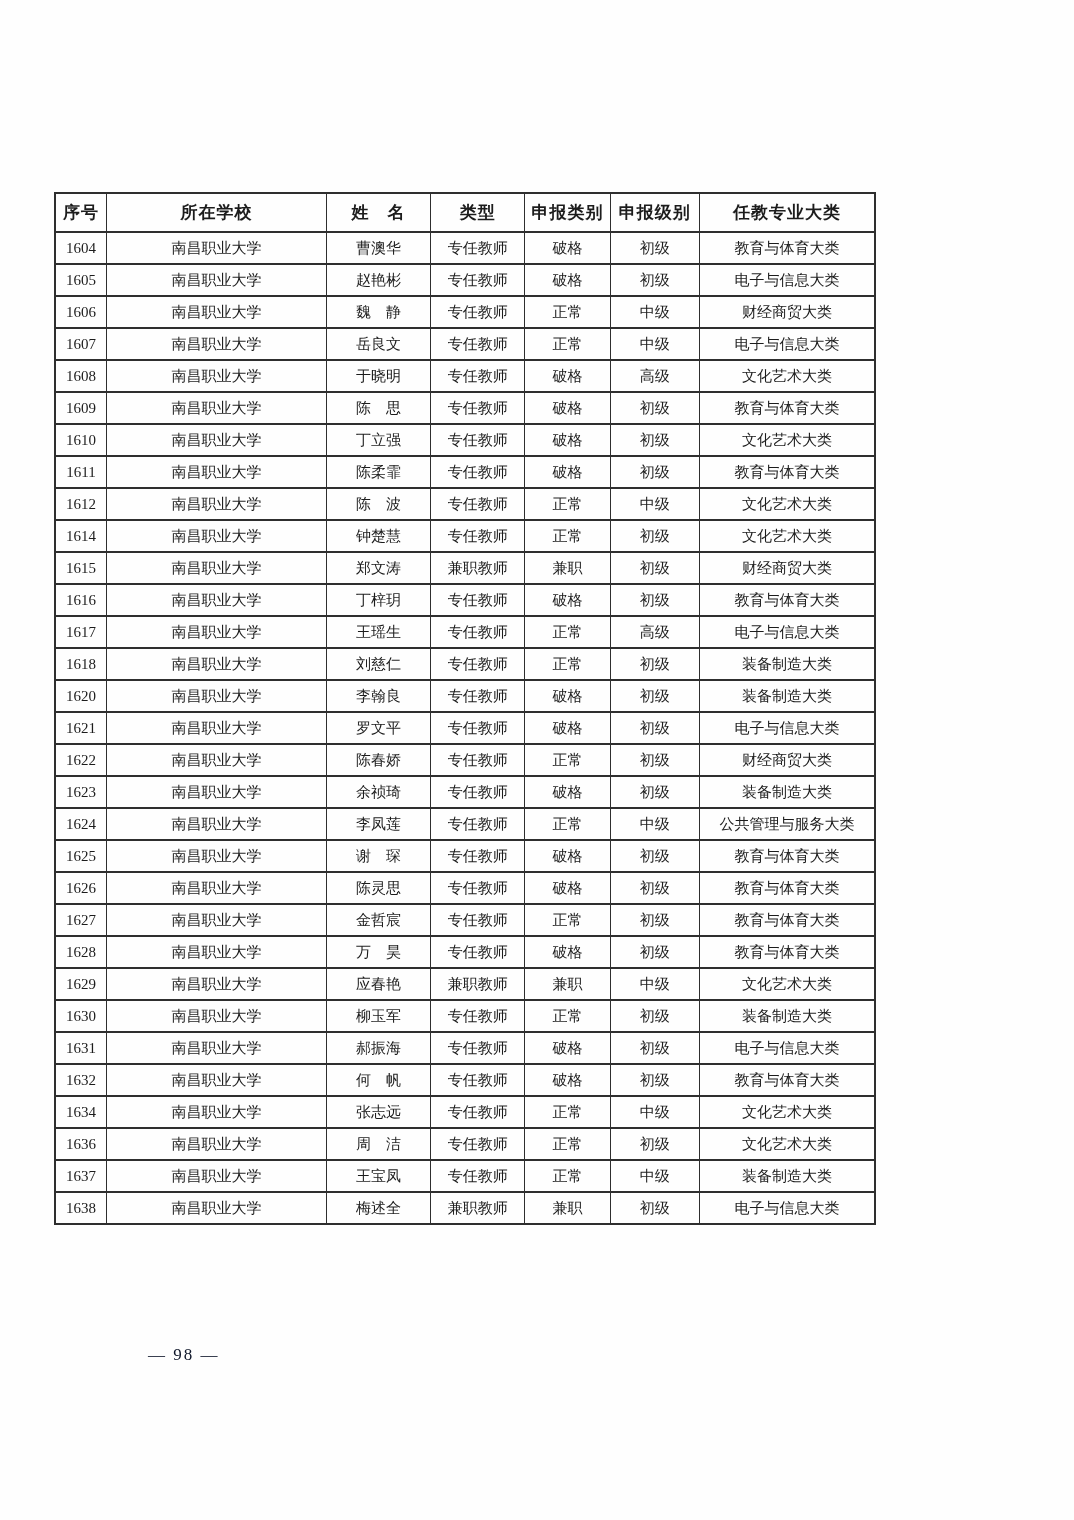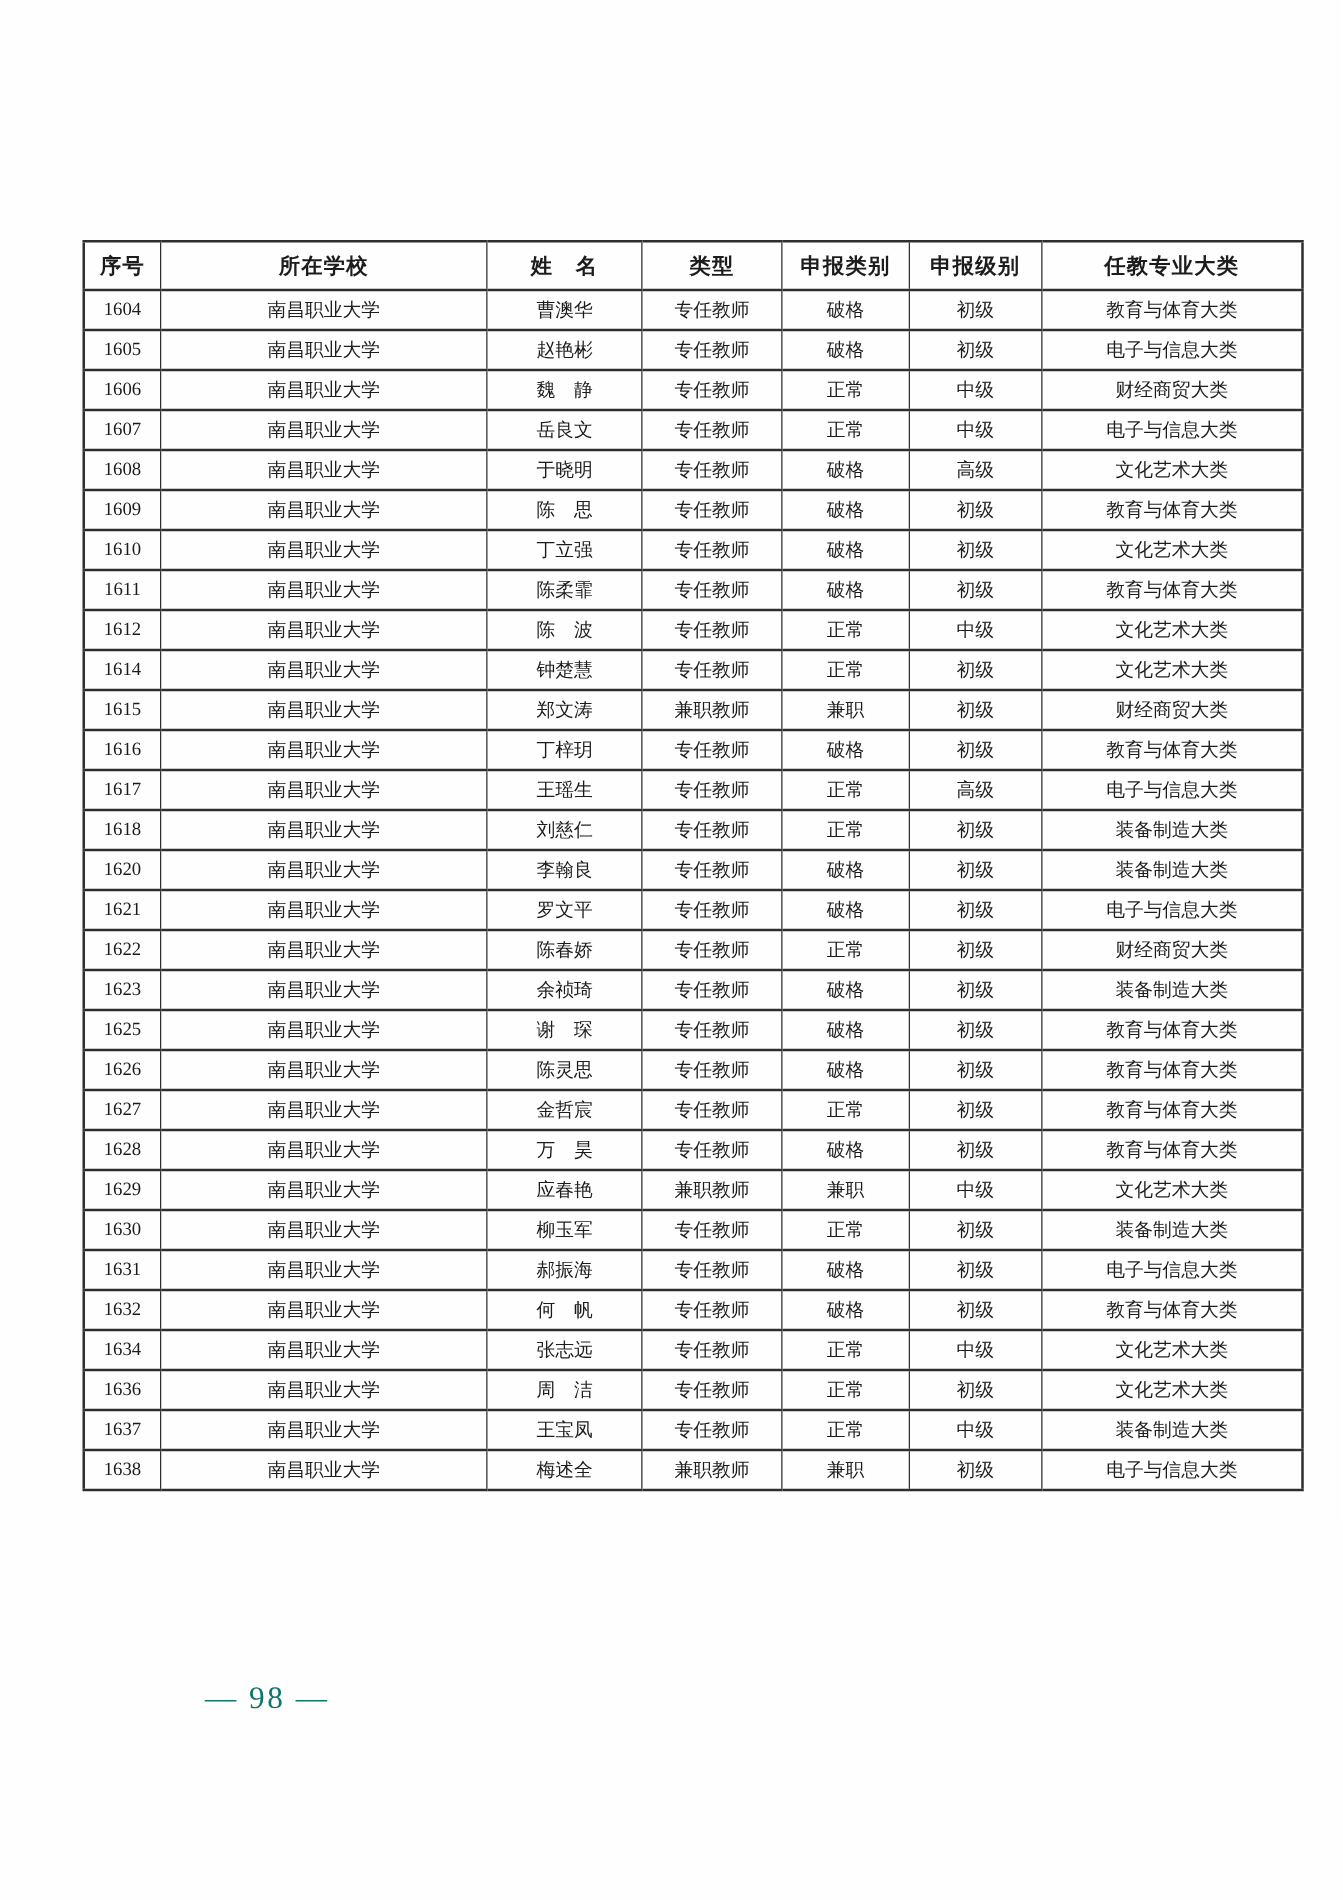--- a/index.html
+++ b/index.html
@@ -21,9 +21,9 @@
   }
   table.roster {
     position: absolute;
-    left: 66px;
+    left: 54px;
     top: 192px;
-    width: 977px;
+    width: 822px;
     border-collapse: collapse;
     table-layout: fixed;
   }

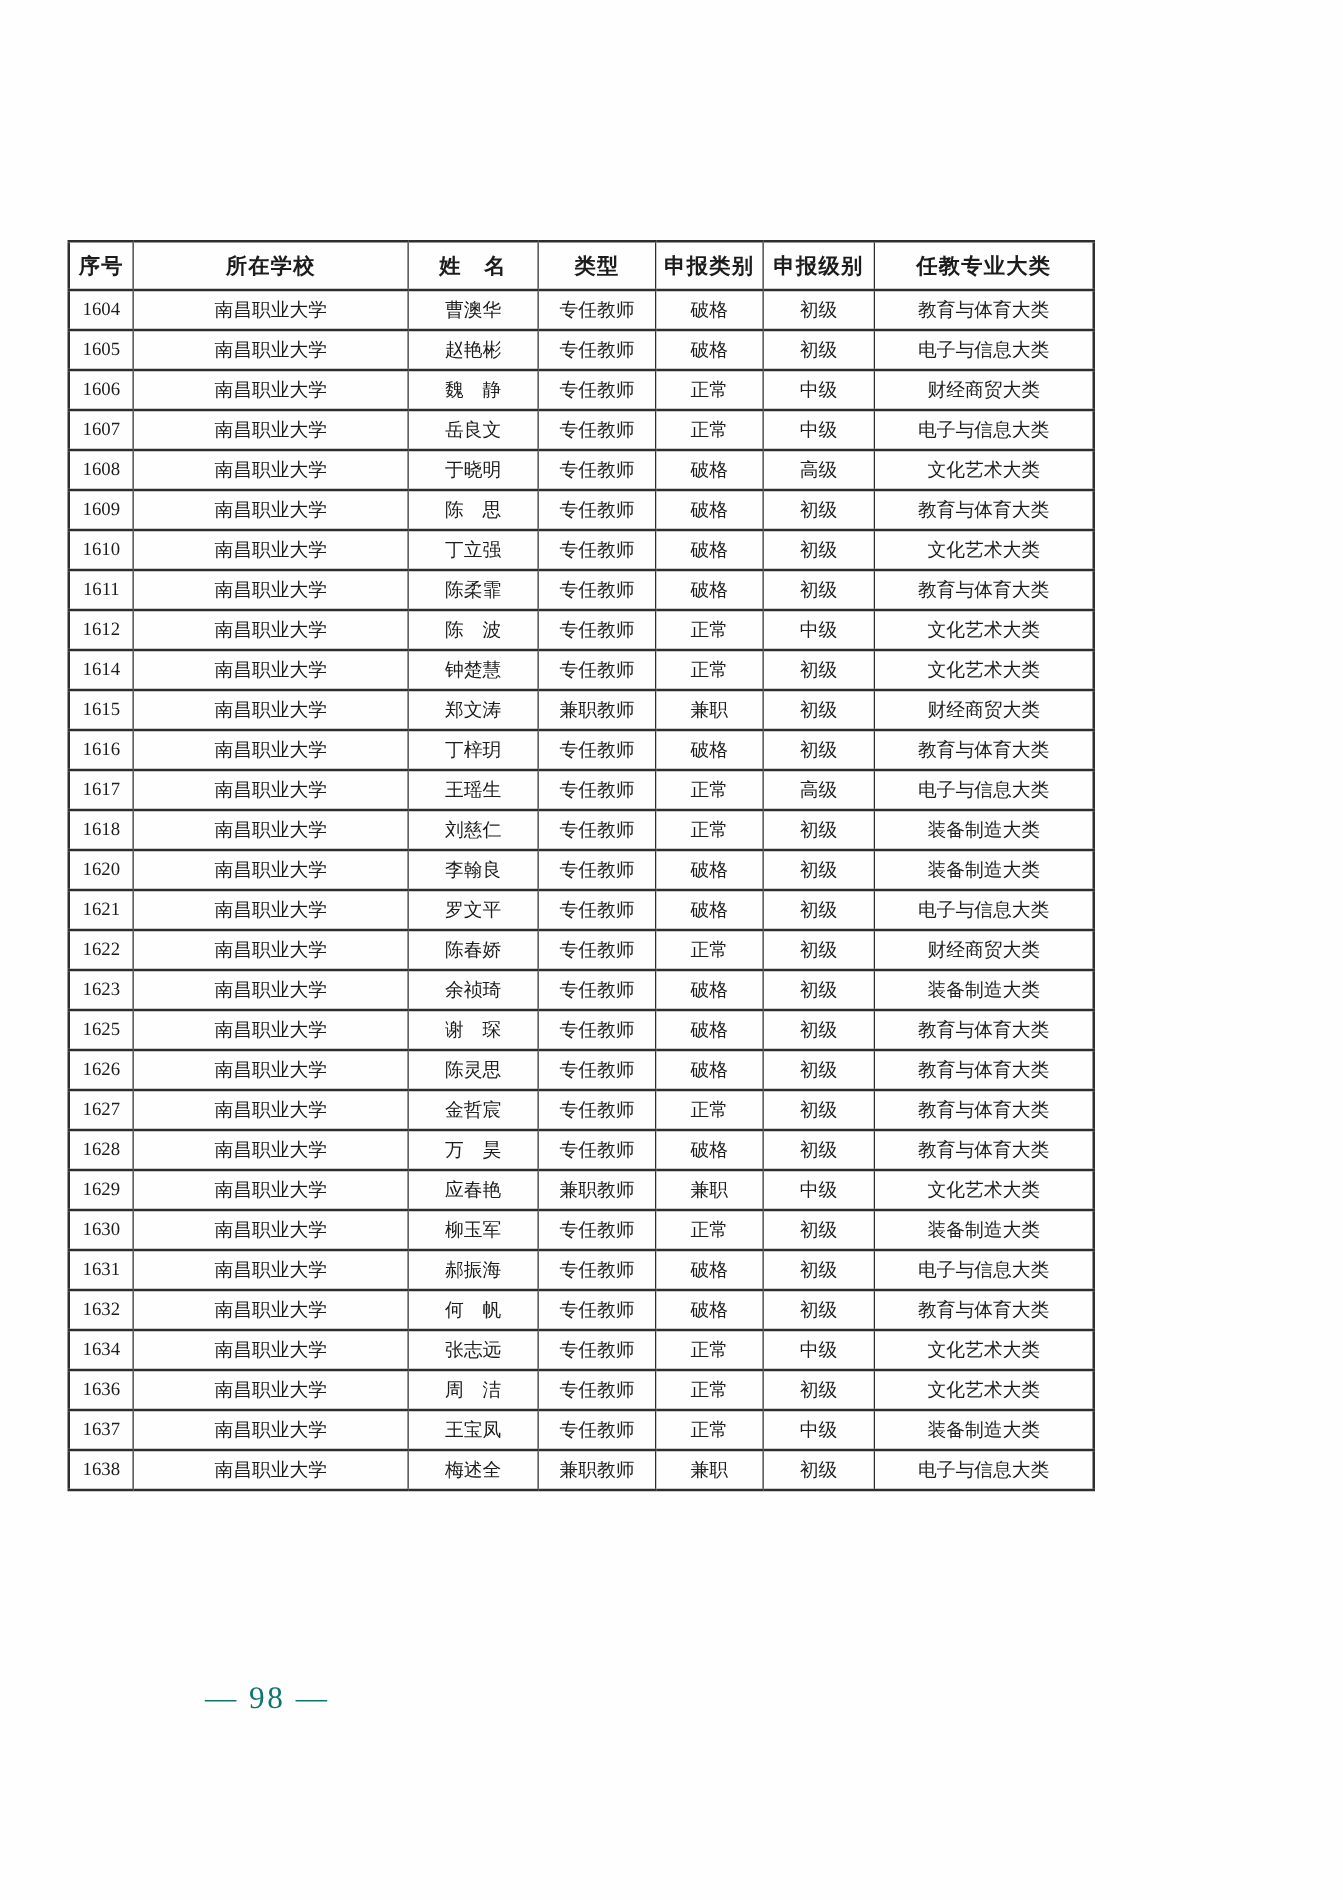--- a/index.html
+++ b/index.html
@@ -259,6 +259,15 @@
           <td>装备制造大类</td>
         </tr>
         <tr>
+          <td>1624</td>
+          <td>南昌职业大学</td>
+          <td>李凤莲</td>
+          <td>专任教师</td>
+          <td>正常</td>
+          <td>中级</td>
+          <td>公共管理与服务大类</td>
+        </tr>
+        <tr>
           <td>1625</td>
           <td>南昌职业大学</td>
           <td>谢　琛</td>

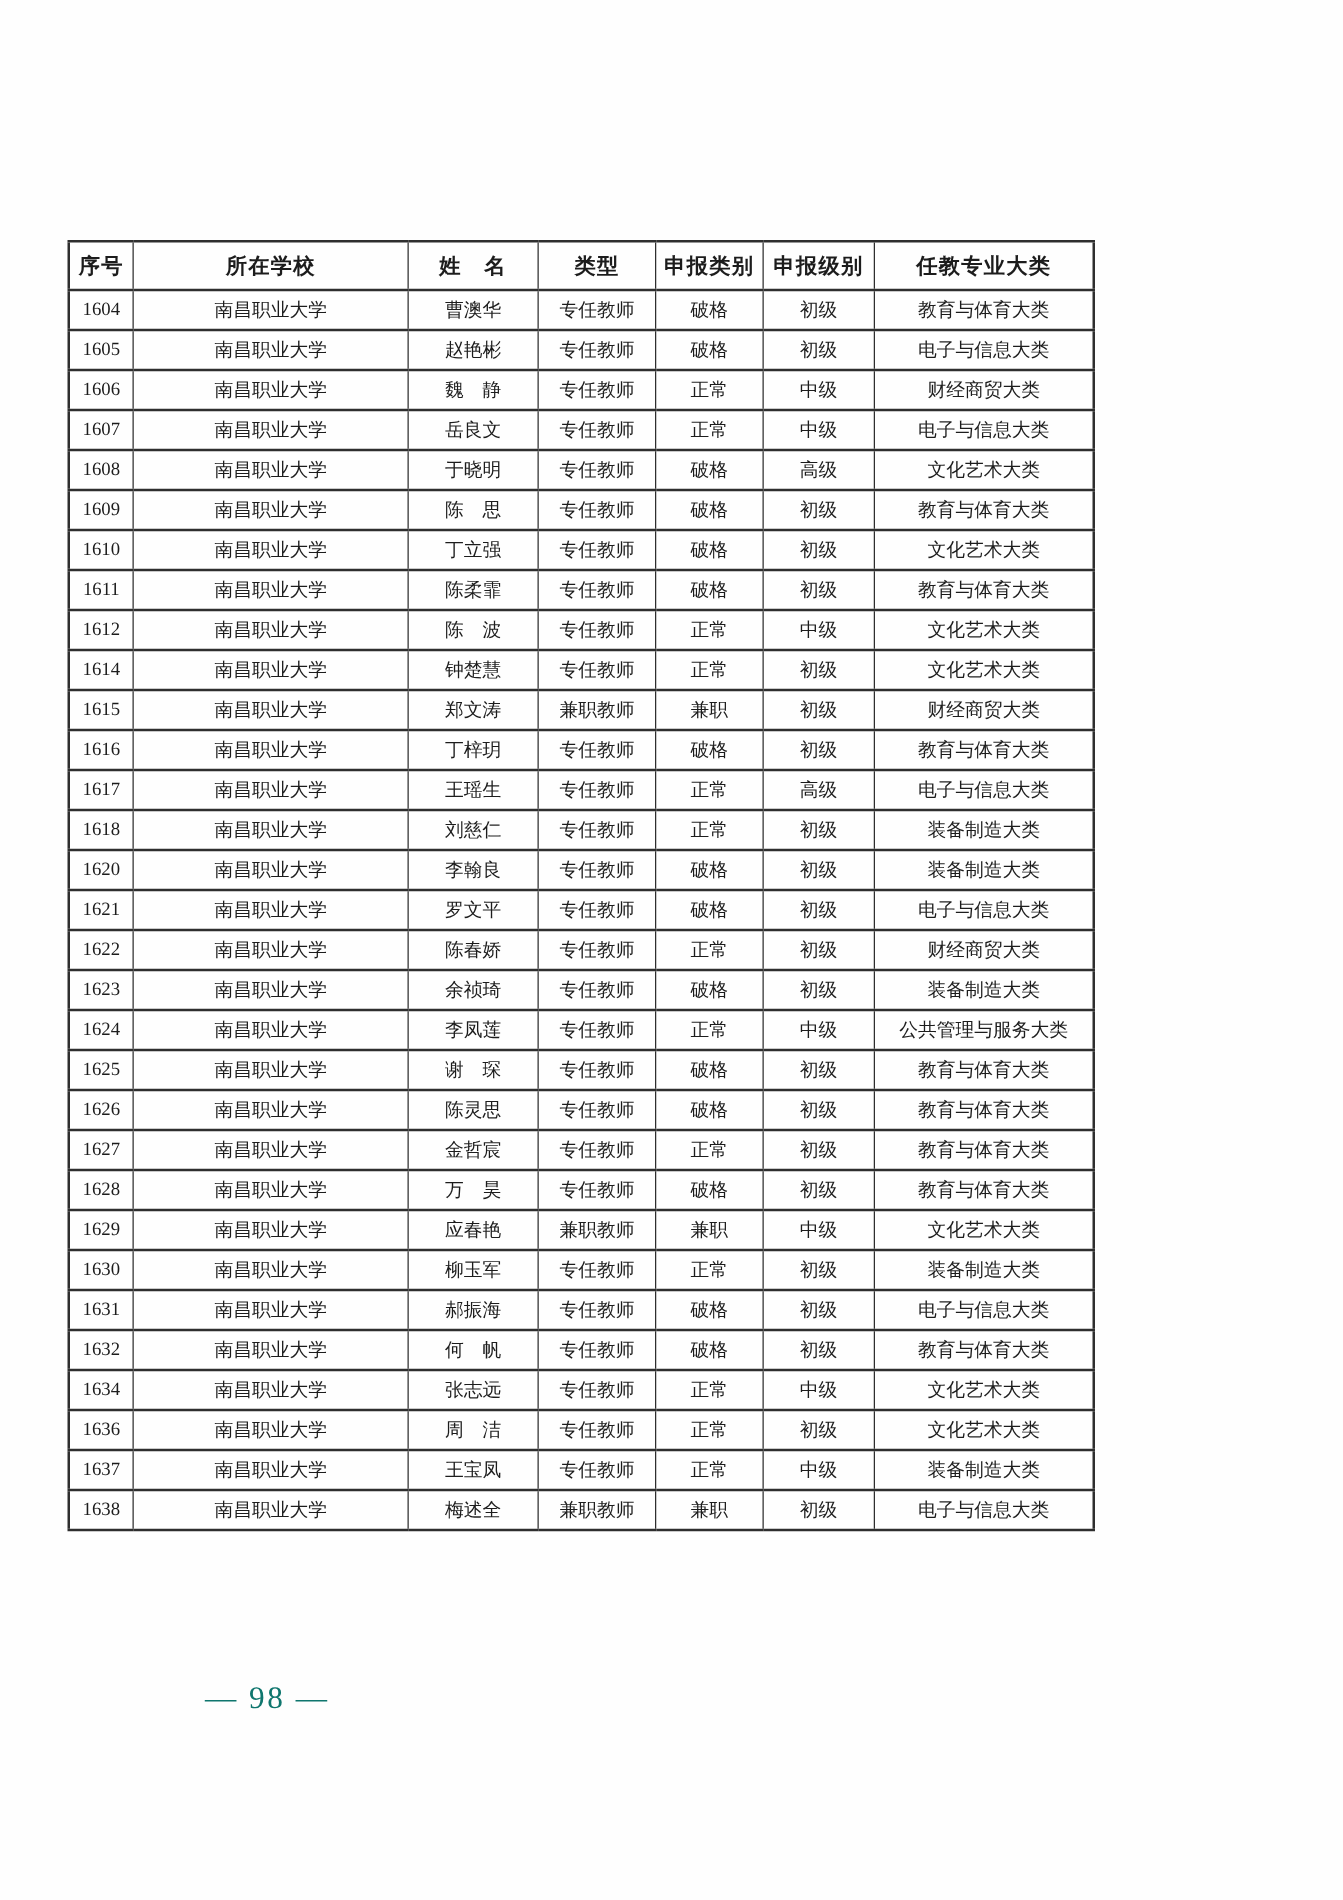--- a/index.html
+++ b/index.html
@@ -62,10 +62,10 @@
   col.c-maj  { width: 21.4%; }
   .footer-pagenum {
     position: absolute;
-    left: 164px;
+    left: 148px;
     top: 1345px;
-    font-size: 25px;
-    color: #0f766e;
+    font-size: 17px;
+    color: #0f172a;
     letter-spacing: 2px;
   }
 </style>

